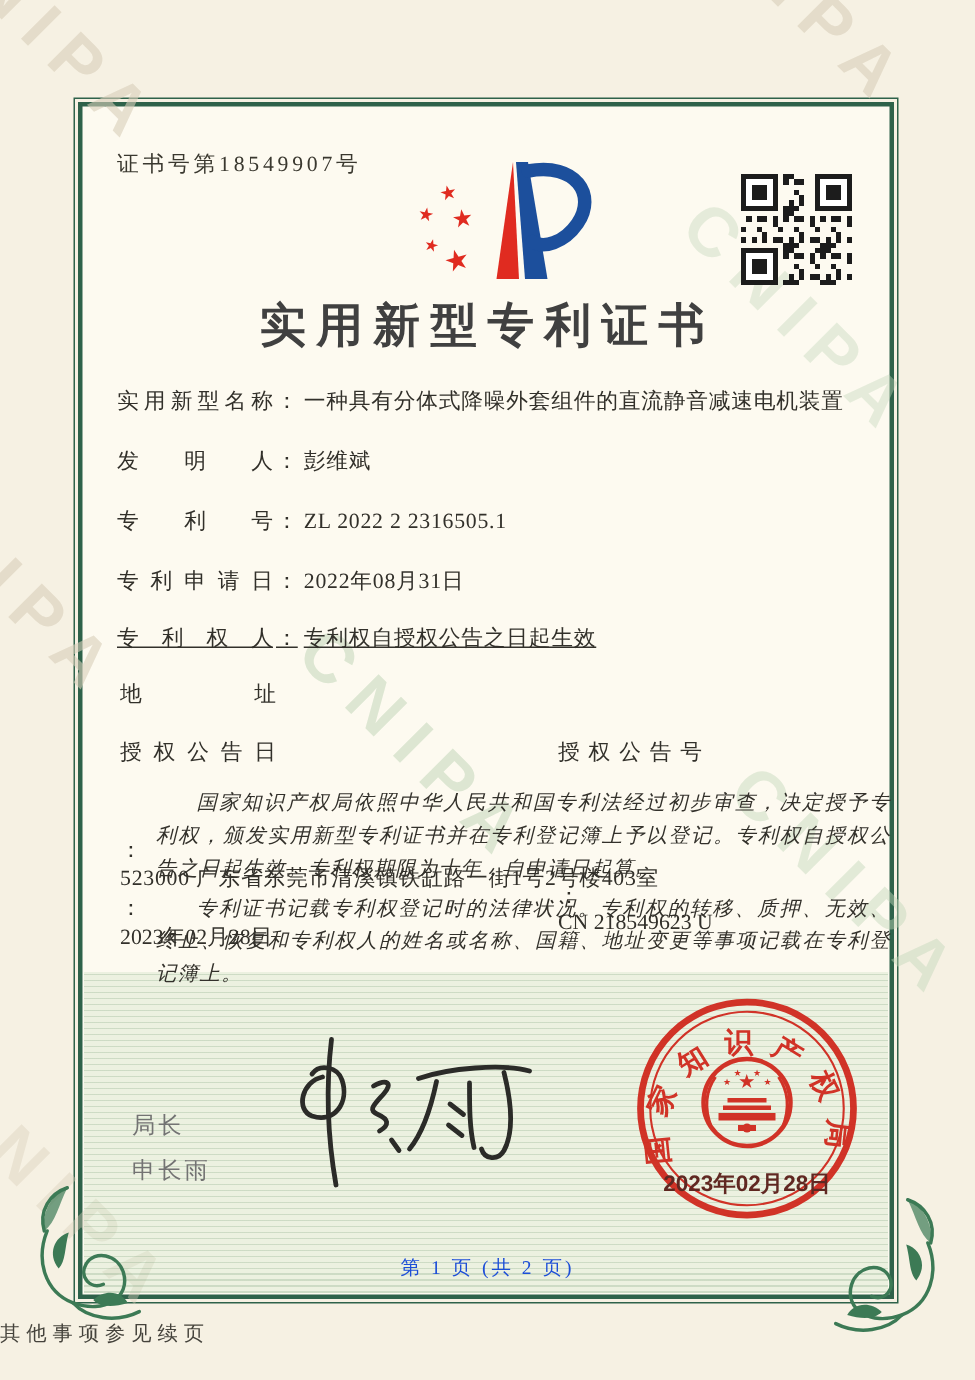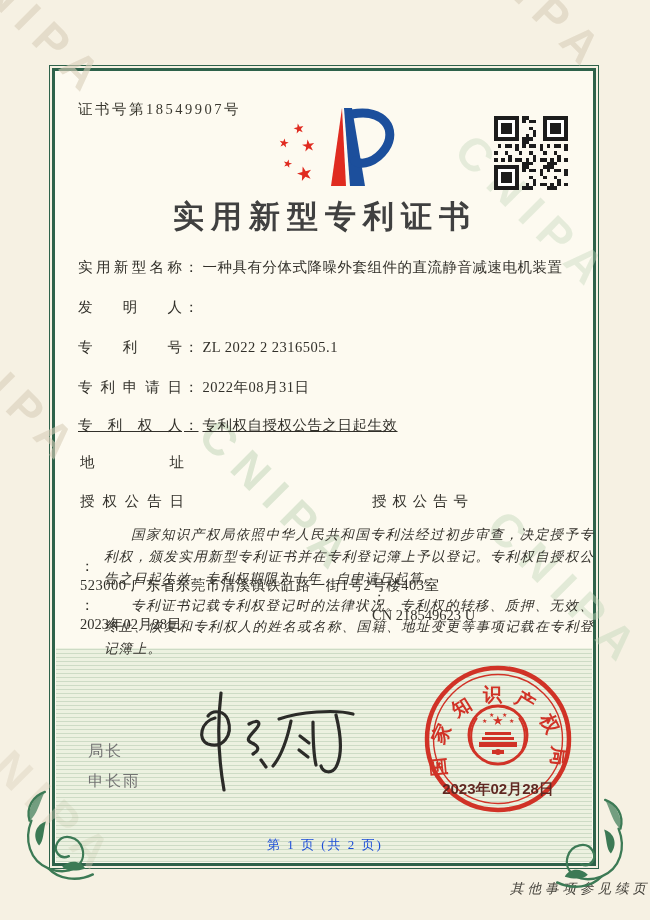--- a/index.html
+++ b/index.html
@@ -236,6 +236,7 @@
     <div class="row" style="top:298px;">
       <span class="flabel">发明人</span>
         <span class="colon">：</span>
+      <span class="fvalue">彭维斌</span>
     </div>
     <div class="row" style="top:338px;">
       <span class="flabel">专利号</span>

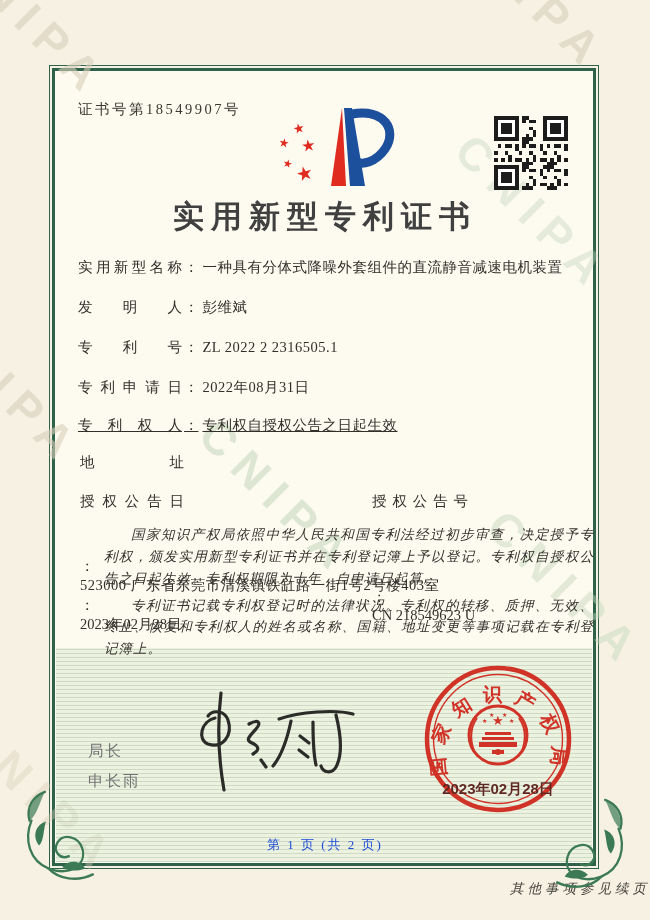--- a/index.html
+++ b/index.html
@@ -58,8 +58,8 @@
 
   .pagefoot{position:absolute;left:0;right:0;top:836px;text-align:center;z-index:6;
             font-size:13px;color:#1d4ed8;letter-spacing:2px;}
-  .contnote{position:absolute;left:0;right:0;top:880px;text-align:right;z-index:2;
-            font-size:13.5px;font-style:italic;color:#45433c;letter-spacing:4px;}
+  .contnote{position:absolute;left:0;right:16px;top:880px;text-align:left;z-index:2;
+            font-size:13.5px;color:#45433c;letter-spacing:4px;}
 
   .orn{position:absolute;width:96px;height:96px;z-index:6;}
   .orn.bl{left:18px;top:788px;}

